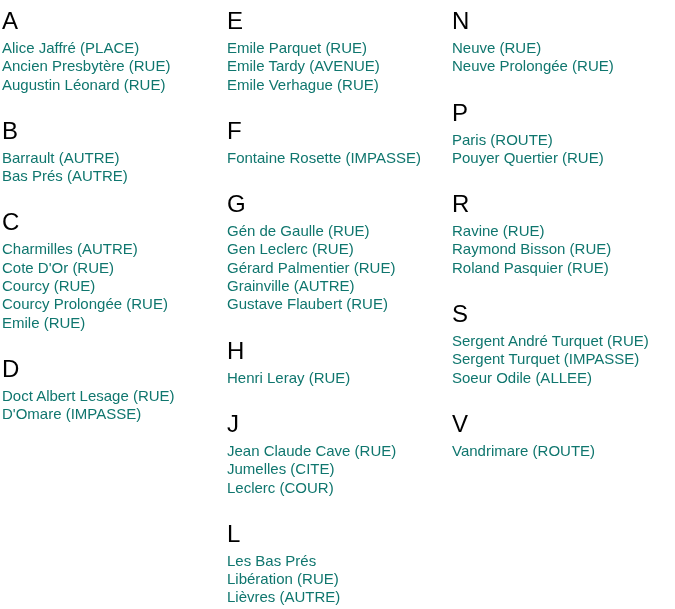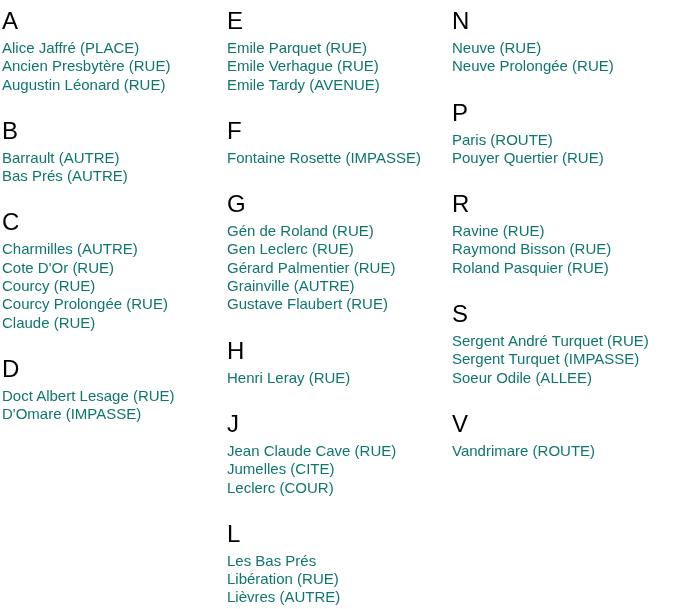--- a/index.html
+++ b/index.html
@@ -100,9 +100,9 @@
     <div class="entries">
   <div class="entry">Emile Parquet (RUE)</div>
 
+  <div class="entry">Emile Tardy (AVENUE)</div>
+
   <div class="entry">Emile Verhague (RUE)</div>
-
-  <div class="entry">Emile Tardy (AVENUE)</div>
 </div>
   </section>
 

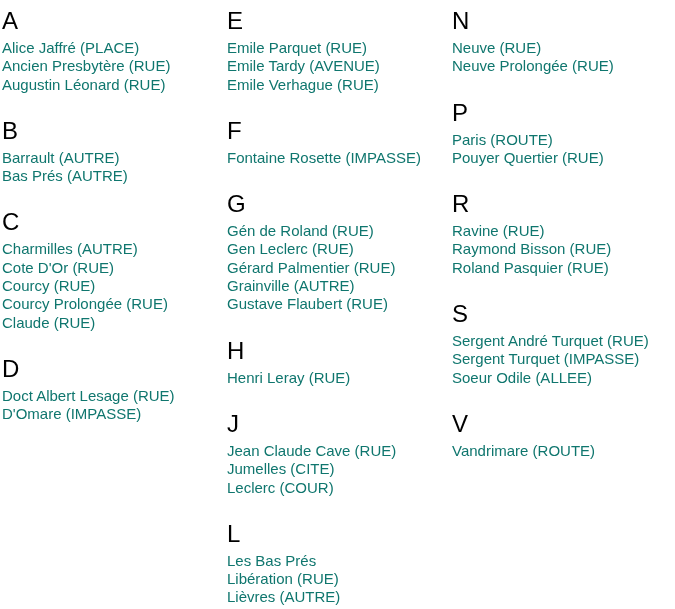--- a/index.html
+++ b/index.html
@@ -116,7 +116,7 @@
   <section class="section">
     <h2 class="letter">G</h2>
     <div class="entries">
-  <div class="entry">Gén de Roland (RUE)</div>
+  <div class="entry">Gén de Gaulle (RUE)</div>
 
   <div class="entry">Gen Leclerc (RUE)</div>
 

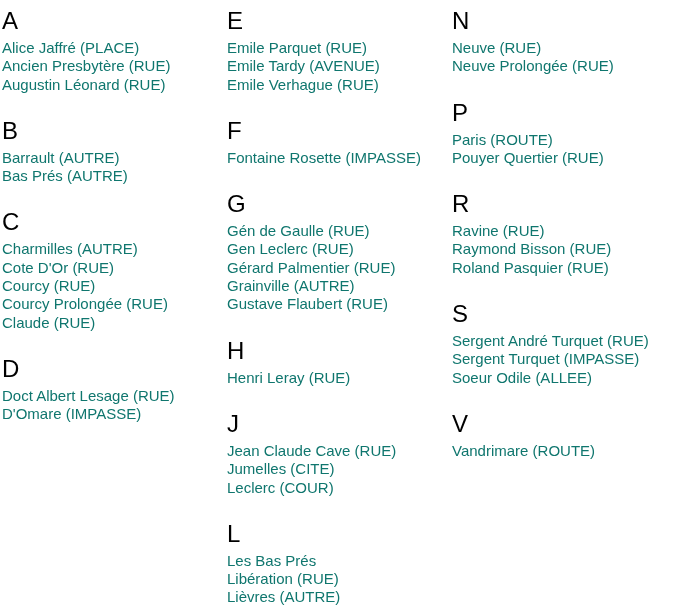--- a/index.html
+++ b/index.html
@@ -81,7 +81,7 @@
 
   <div class="entry">Courcy Prolongée (RUE)</div>
 
-  <div class="entry">Claude (RUE)</div>
+  <div class="entry">Emile (RUE)</div>
 </div>
   </section>
 

